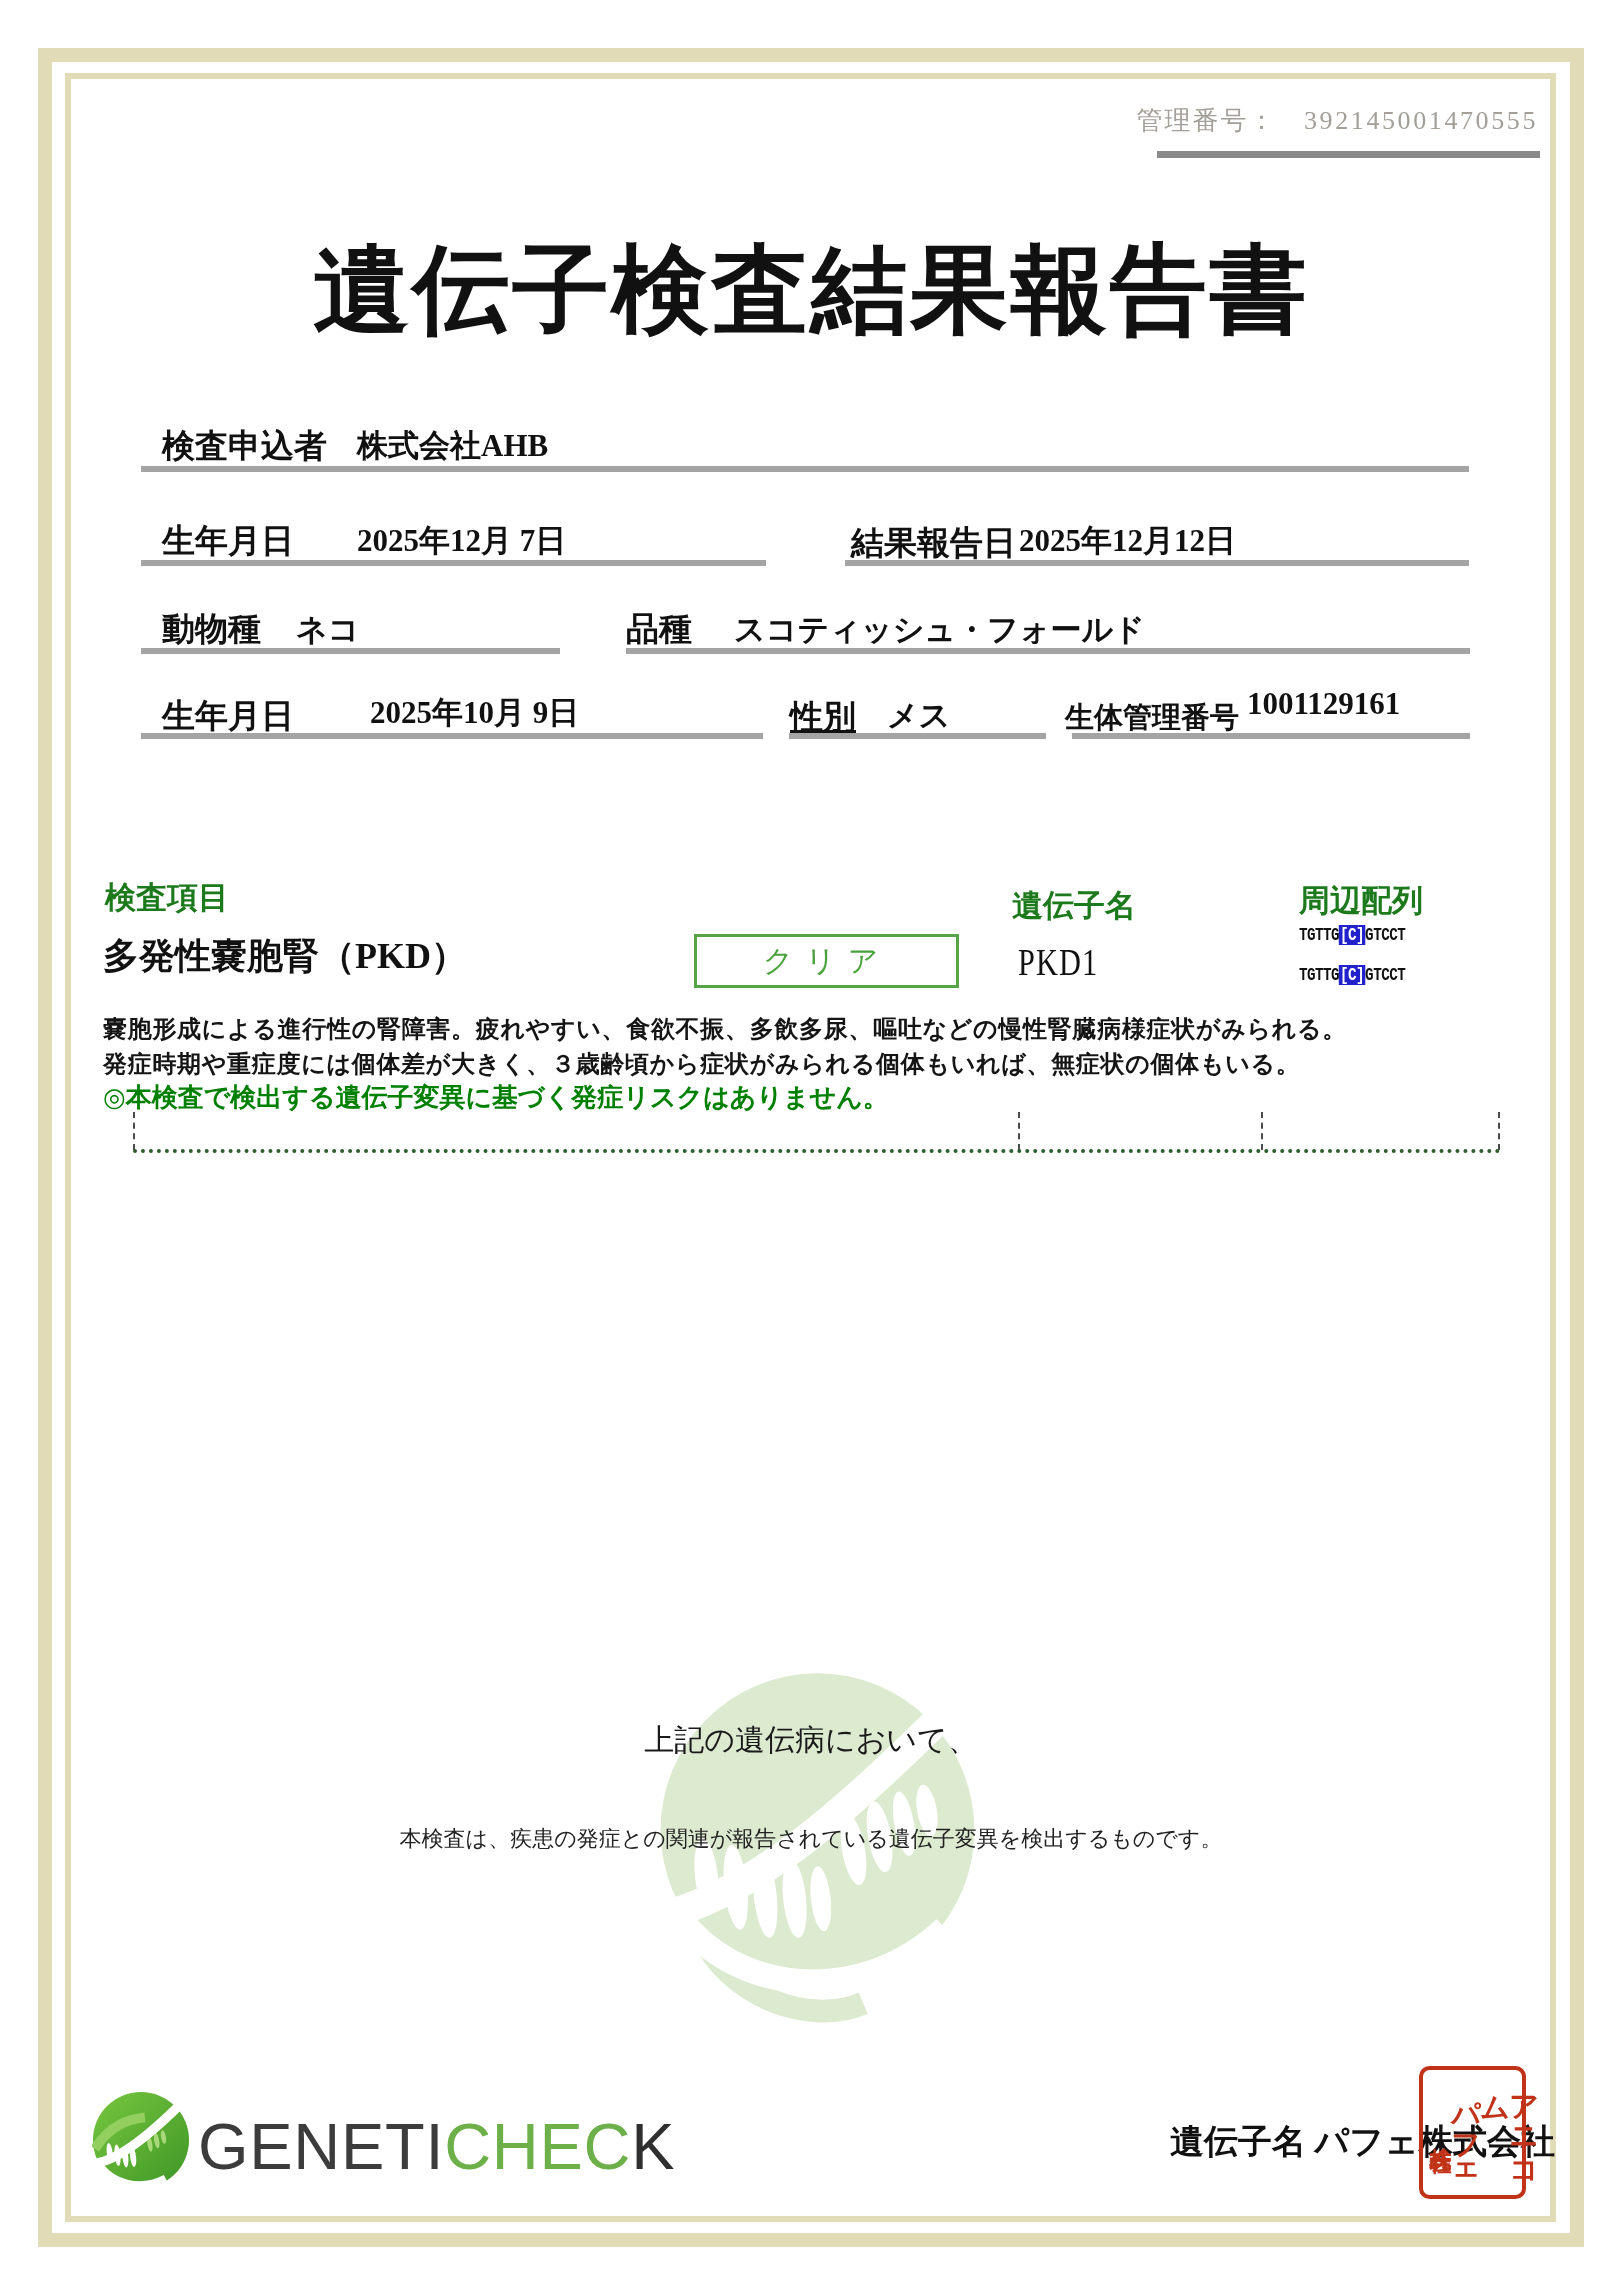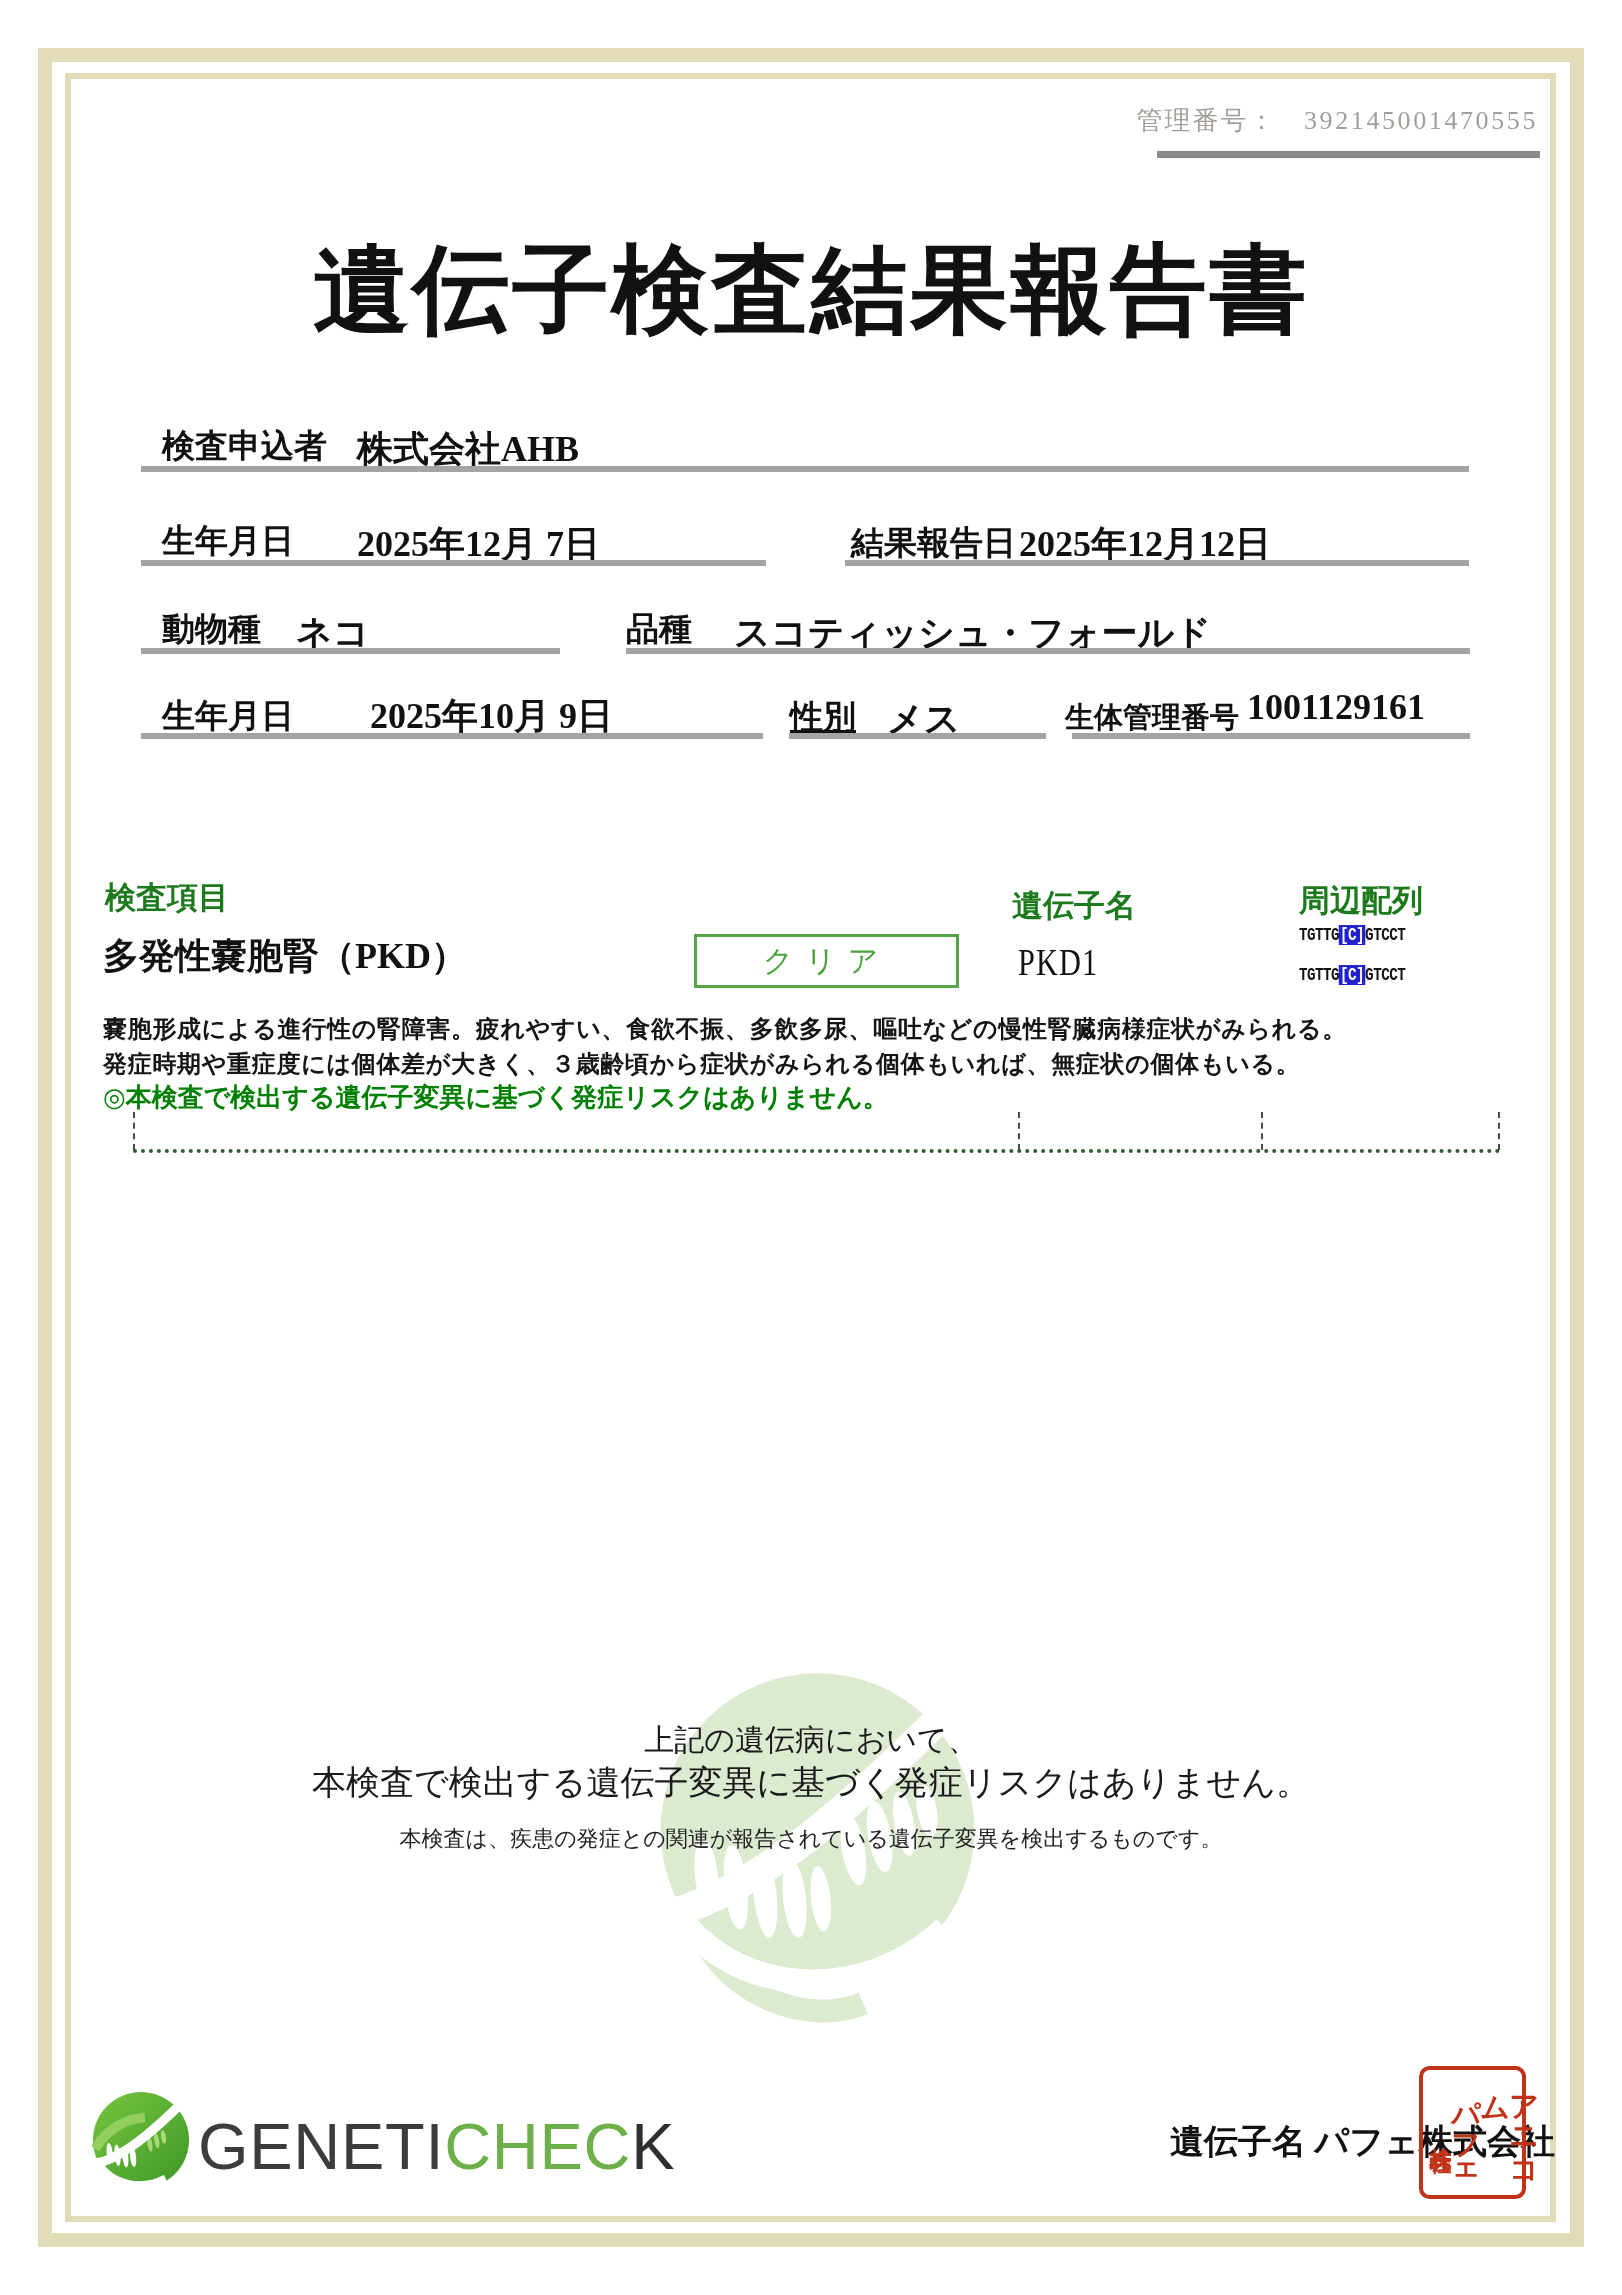--- a/index.html
+++ b/index.html
@@ -21,7 +21,7 @@
   .frame{position:absolute;box-sizing:border-box;border-style:solid;border-color:var(--frame);}
   .gray-rule{position:absolute;height:5.9px;background:var(--gray-line);}
   .label{font-weight:bold;font-size:33px;}
-  .value{font-weight:bold;font-size:36px;}
+  .value{font-weight:bold;font-size:31px;}
   .green-h{font-weight:bold;font-size:31px;color:var(--header-green);}
   .desc{font-weight:bold;font-size:24px;color:#151515;letter-spacing:0.7px;}
   .sans{font-family:Liberation Sans, sans-serif;}

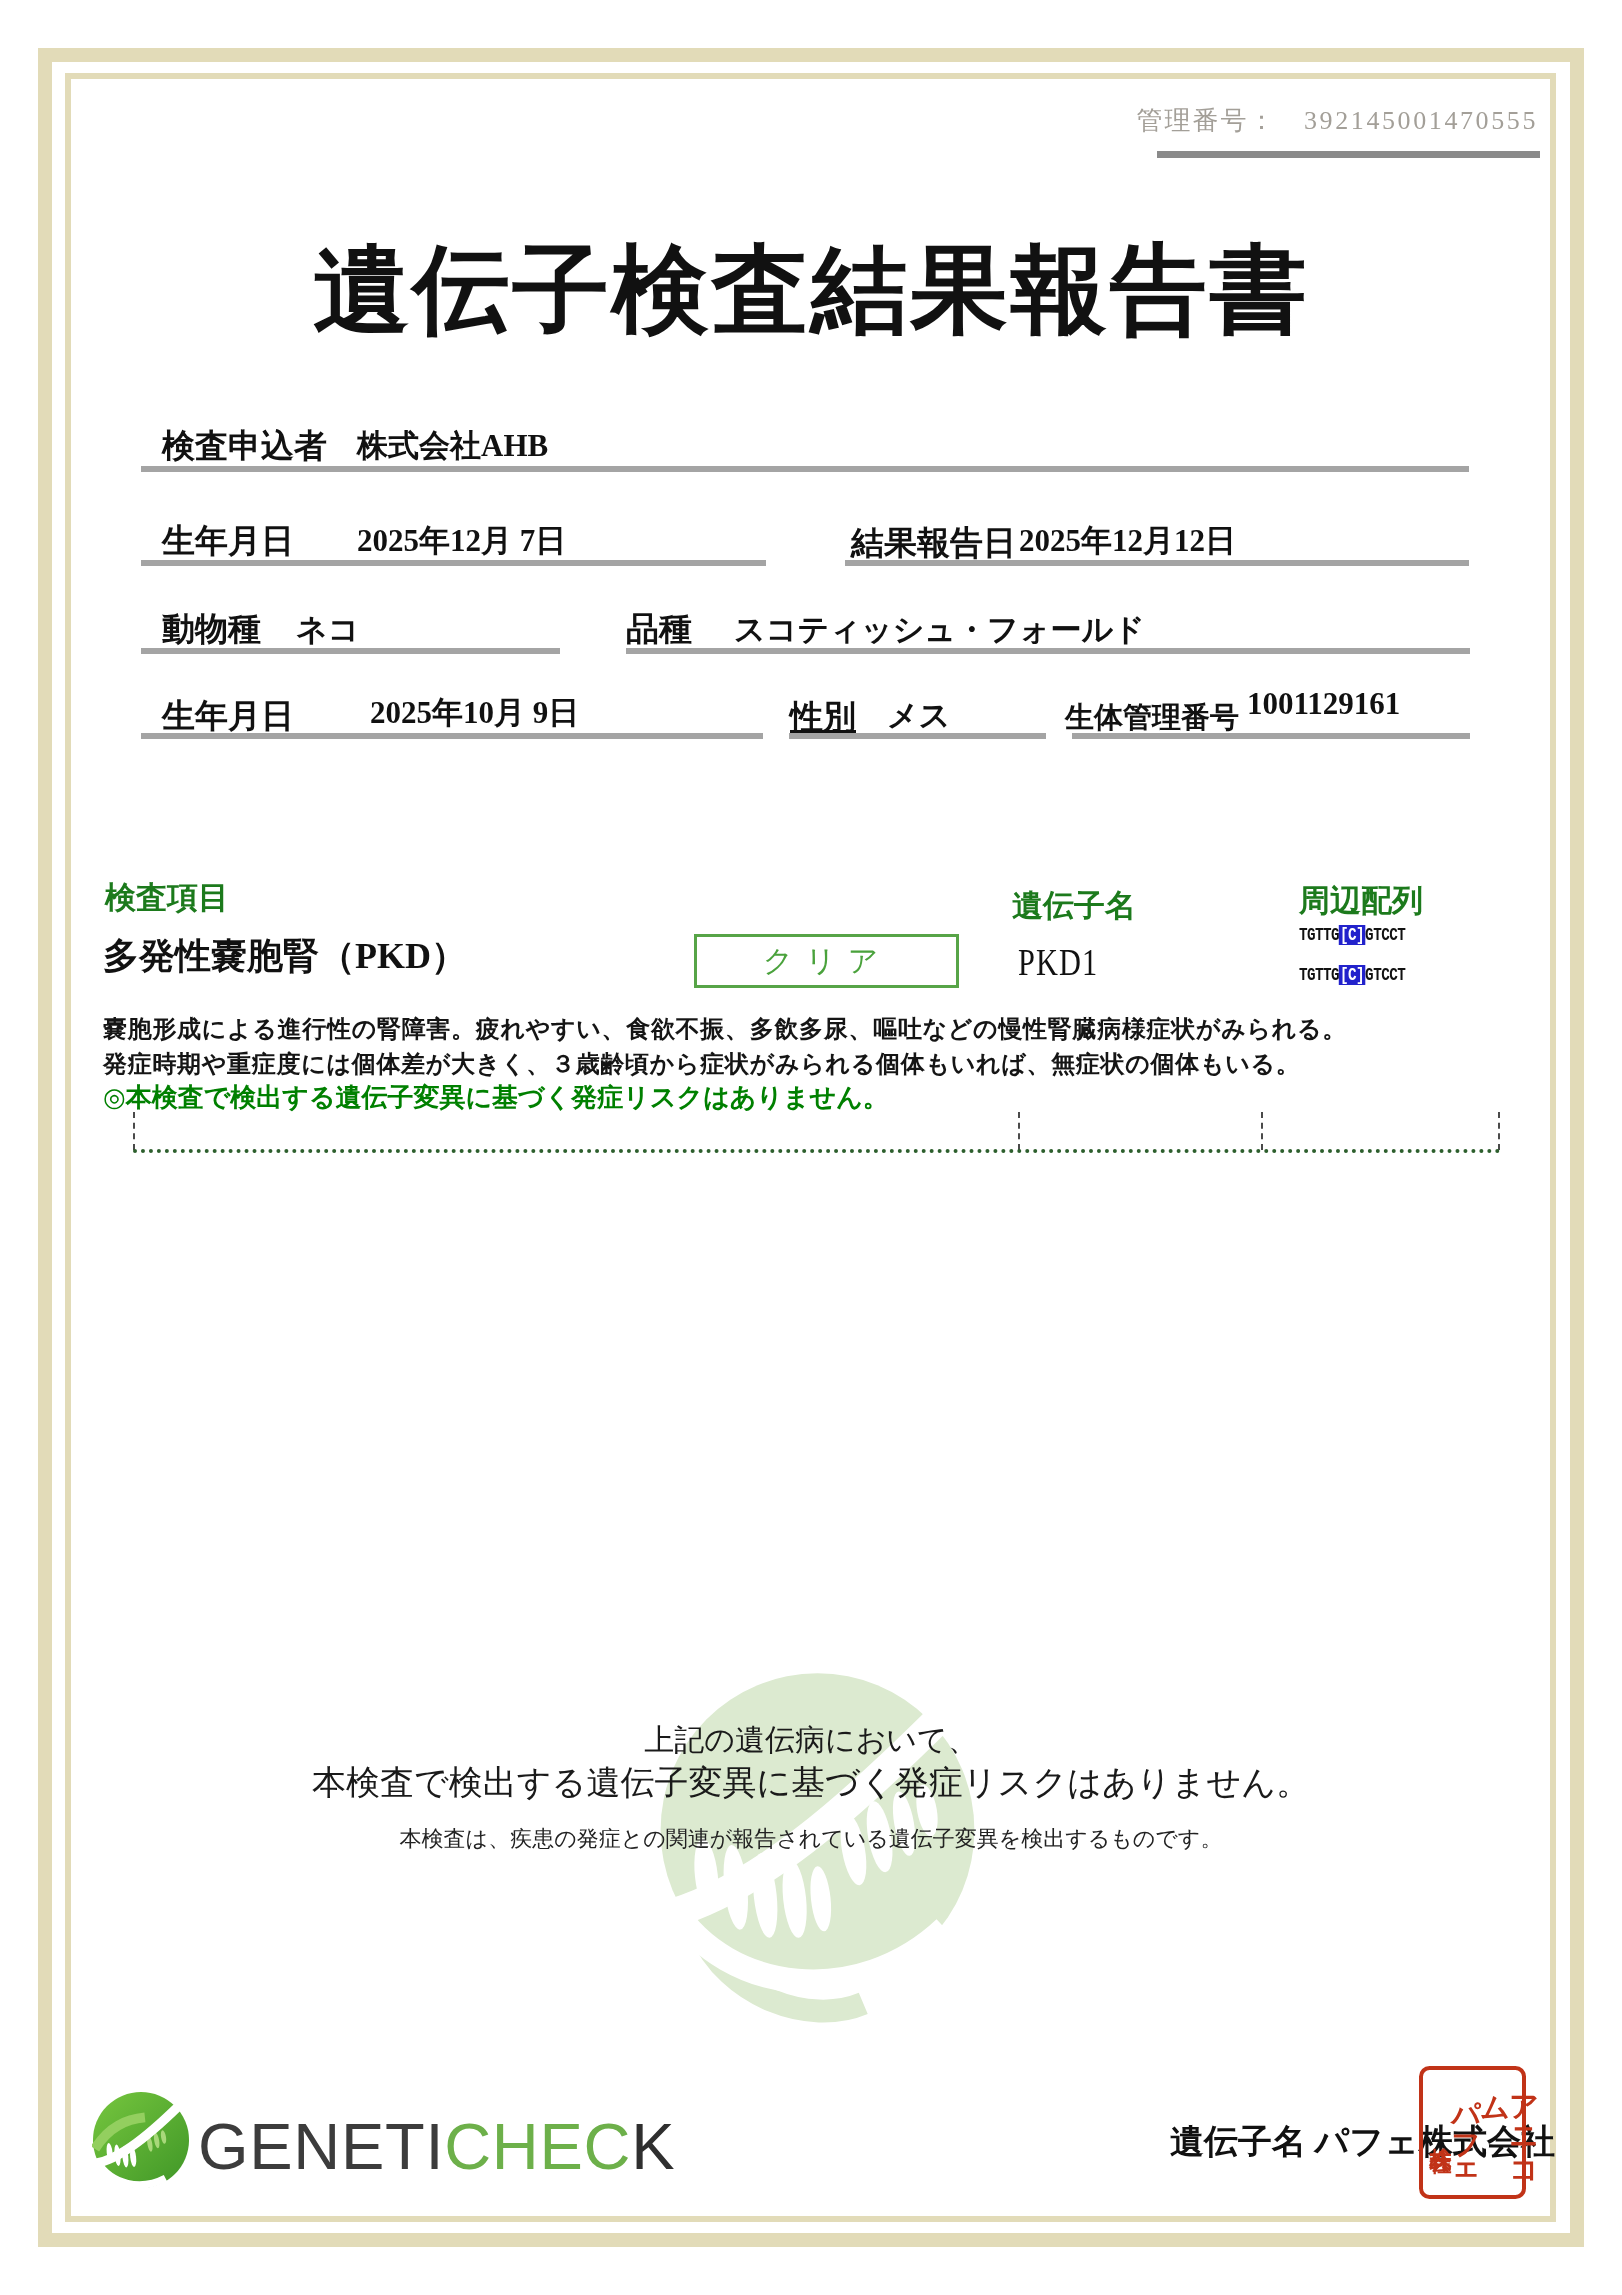--- a/index.html
+++ b/index.html
@@ -142,7 +142,6 @@
   </svg>
 
   <div class="abs centered sans" style="top:1720px;font-size:30px;color:#1a1a1a;">上記の遺伝病において、</div>
-  <div class="abs centered sans" style="top:1760px;font-size:34px;color:#1a1a1a;">本検査で検出する遺伝子変異に基づく発症リスクはありません。</div>
   <div class="abs centered sans" style="top:1824px;font-size:22px;color:#222;">本検査は、疾患の発症との関連が報告されている遺伝子変異を検出するものです。</div>
 
   <svg class="abs" style="left:92px;top:2091px;" width="98" height="98" viewBox="0 0 200 200">

